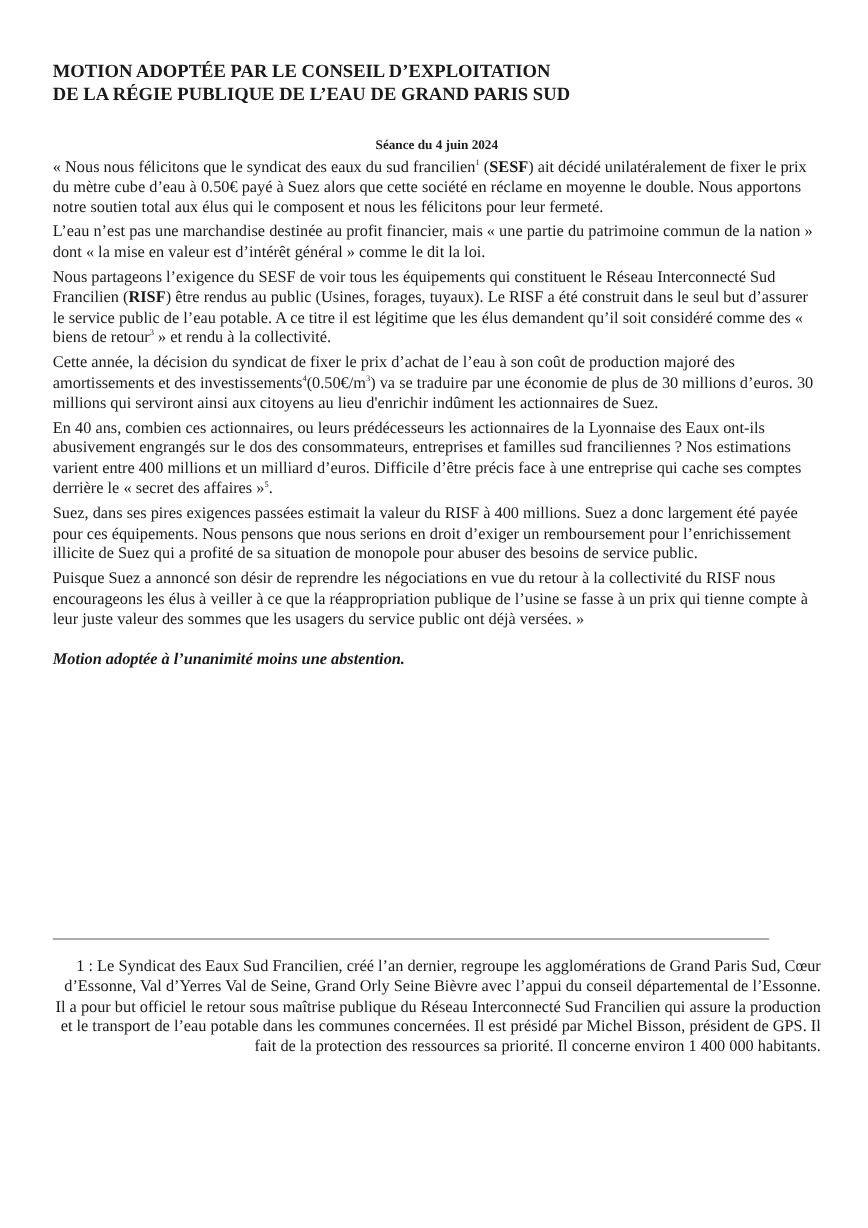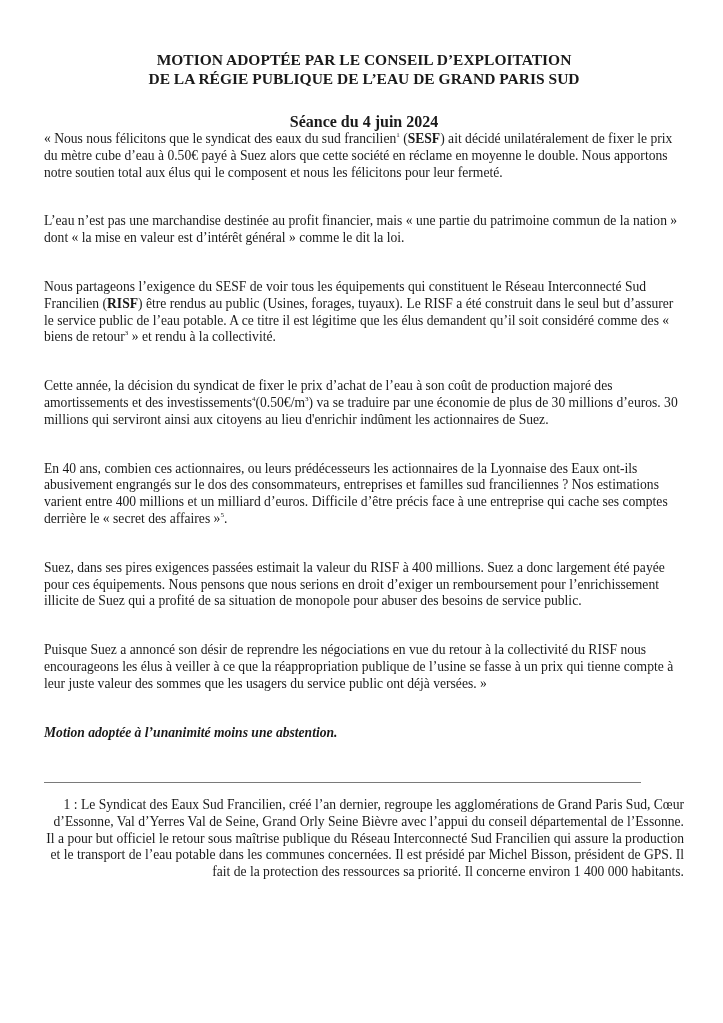--- a/index.html
+++ b/index.html
@@ -6,7 +6,7 @@
   body { width: 723px; height: 1023px; overflow: hidden; position: relative;
          font-family: "Liberation Serif", "DejaVu Serif", serif; color: #1a1a1a; }
   .page { position: absolute; left: 44px; top: 50px; width: 640px; }
-  .title { text-align: center; font-weight: bold; font-size: 15.5px; line-height: 19px; margin: 0; }
+  .title { font-weight: bold; font-size: 15.5px; line-height: 19px; margin: 0; }
   .seance { text-align: center; font-weight: bold; font-size: 16px; margin: 24px 0 0 0; line-height: 19px; }
   .para { font-size: 13.6px; line-height: 16.8px; margin: 0; }
   .p1 { }

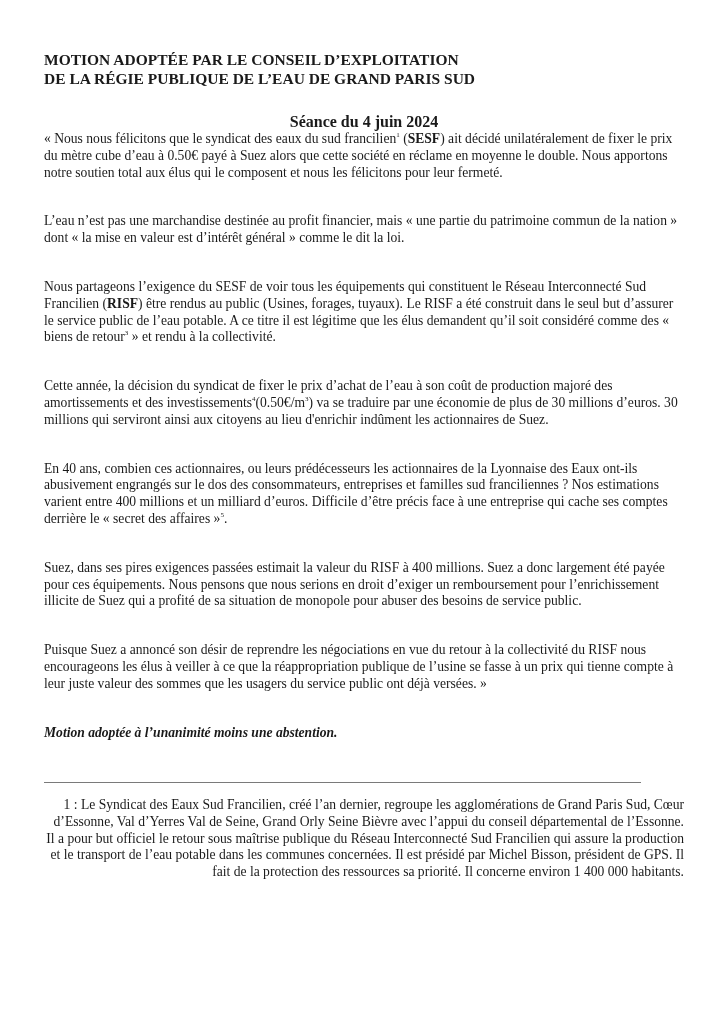--- a/index.html
+++ b/index.html
@@ -7,7 +7,7 @@
          font-family: "Liberation Serif", "DejaVu Serif", serif; color: #1a1a1a; }
   .page { position: absolute; left: 44px; top: 50px; width: 640px; }
   .title { font-weight: bold; font-size: 15.5px; line-height: 19px; margin: 0; }
-  .seance { text-align: center; font-weight: bold; font-size: 16px; margin: 24px 0 0 0; line-height: 19px; }
+  .seance { text-align: center; font-weight: bold; font-size: 11px; margin: 24px 0 0 0; line-height: 19px; }
   .para { font-size: 13.6px; line-height: 16.8px; margin: 0; }
   .p1 { }
   .gap { margin-top: 32px; }

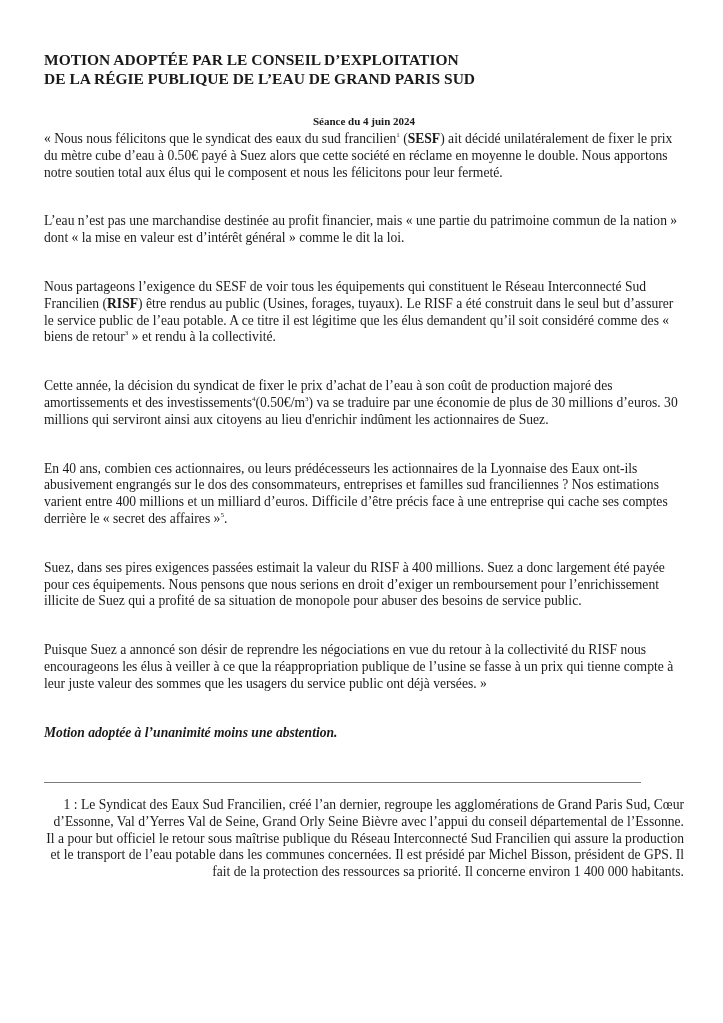--- a/index.html
+++ b/index.html
@@ -10,7 +10,7 @@
   .seance { text-align: center; font-weight: bold; font-size: 11px; margin: 24px 0 0 0; line-height: 19px; }
   .para { font-size: 13.6px; line-height: 16.8px; margin: 0; }
   .p1 { }
-  .gap { margin-top: 32px; }
+  .gap { margin-top: 4px; }
   sup { font-size: 7px; vertical-align: super; line-height: 0; }
   .b { font-weight: bold; }
   .conclusion { font-weight: bold; font-style: italic; font-size: 13.6px; margin-top: 32px; line-height: 16.8px; }

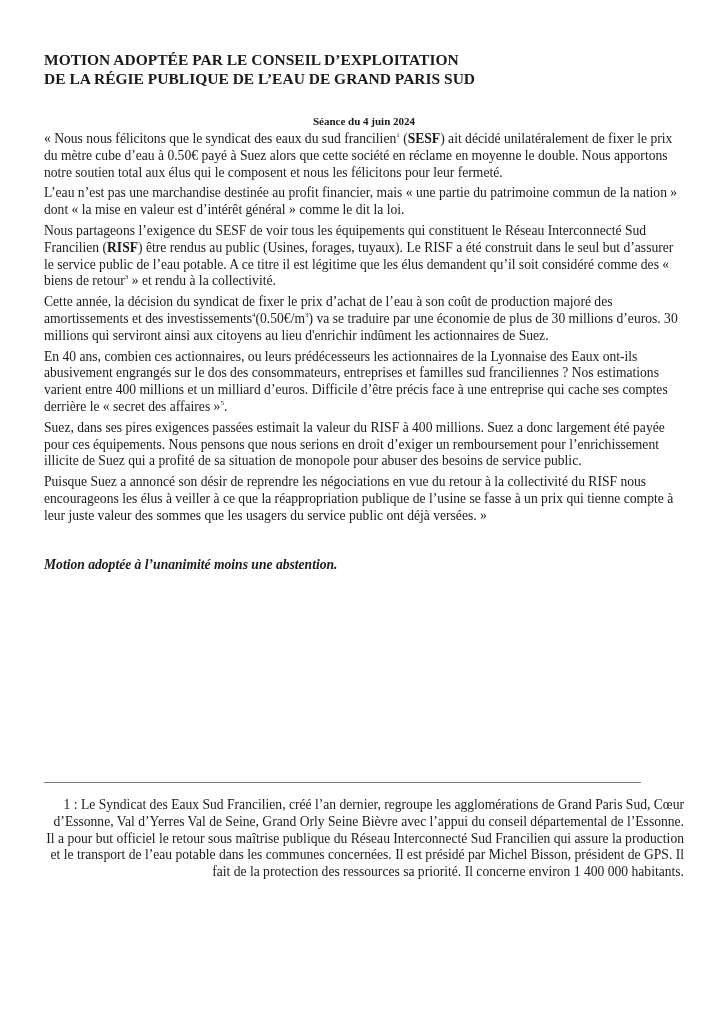--- a/index.html
+++ b/index.html
@@ -13,7 +13,7 @@
   .gap { margin-top: 4px; }
   sup { font-size: 7px; vertical-align: super; line-height: 0; }
   .b { font-weight: bold; }
-  .conclusion { font-weight: bold; font-style: italic; font-size: 13.6px; margin-top: 32px; line-height: 16.8px; }
+  .conclusion { font-weight: bold; font-style: italic; font-size: 13.6px; margin-top: 16px; line-height: 16.8px; }
   .rule { position: absolute; left: 44px; top: 782px; width: 597px; height: 0; border-top: 1.5px solid #7a7a7a; }
   .notes { position: absolute; left: 44px; top: 797px; width: 640px; text-align: right; }
 </style>

